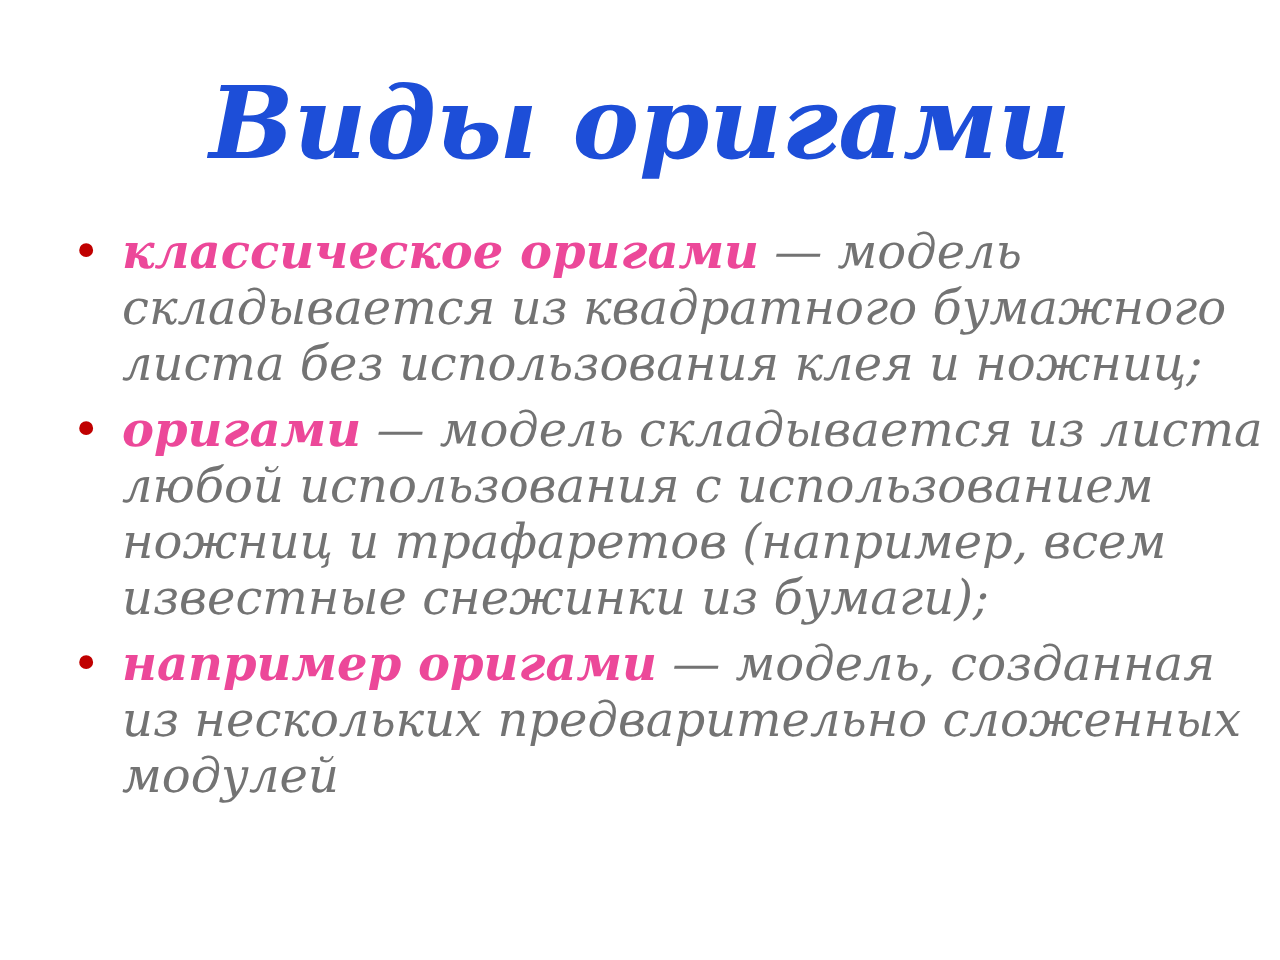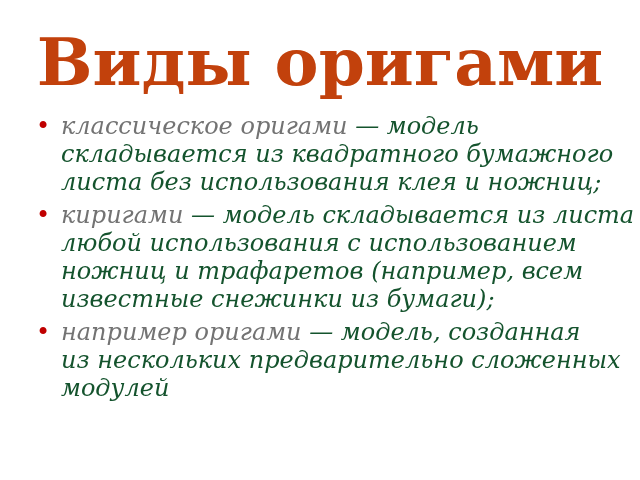--- a/index.html
+++ b/index.html
@@ -21,10 +21,11 @@
     margin: 30px 0 0 0;
     text-align: center;
     font-family: "DejaVu Serif", serif;
+    font-style: italic;
     font-weight: bold;
-    font-size: 66px;
+    font-size: 50px;
     line-height: 64px;
-    color: #c2410c;
+    color: #1d4ed8;
     letter-spacing: 0px;
     white-space: nowrap;
   }

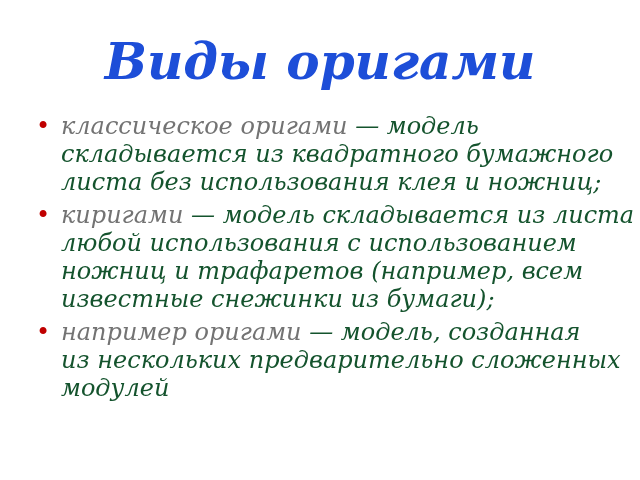--- a/index.html
+++ b/index.html
@@ -55,8 +55,8 @@
     line-height: 28px;
   }
   .term {
-    font-weight: normal;
-    color: #737373;
+    font-weight: bold;
+    color: #ec4899;
   }
   .rest {
     color: #14532d;

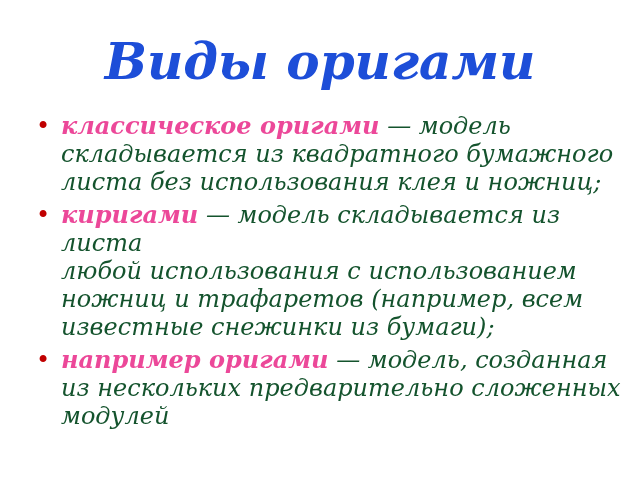--- a/index.html
+++ b/index.html
@@ -59,7 +59,7 @@
     color: #ec4899;
   }
   .rest {
-    color: #14532d;
+    color: #737373;
   }
 </style>
 </head>

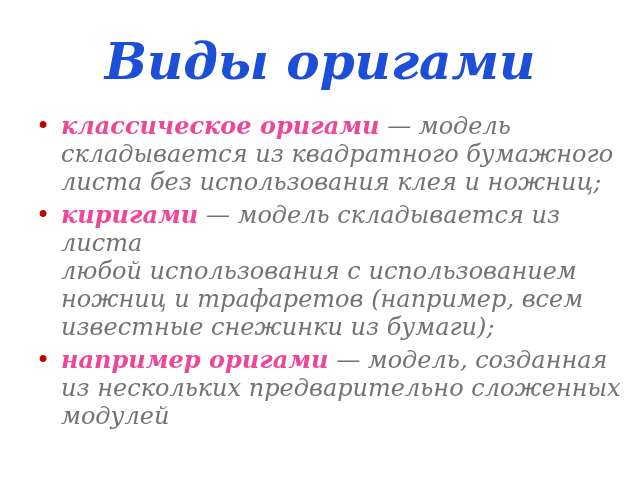--- a/index.html
+++ b/index.html
@@ -71,7 +71,7 @@
     <li class="bullet"><span class="dot">•</span><span class="term">классическое оригами</span><span class="rest"> — модель
 складывается из квадратного бумажного
 листа без использования клея и ножниц;</span></li>
-    <li class="bullet"><span class="dot">•</span><span class="term">киригами</span><span class="rest"> — модель складывается из листа
+    <li class="bullet"><span class="dot">•</span><span class="term">оригами</span><span class="rest"> — модель складывается из листа
 любой использования с использованием
 ножниц и трафаретов (например, всем
 известные снежинки из бумаги);</span></li>

